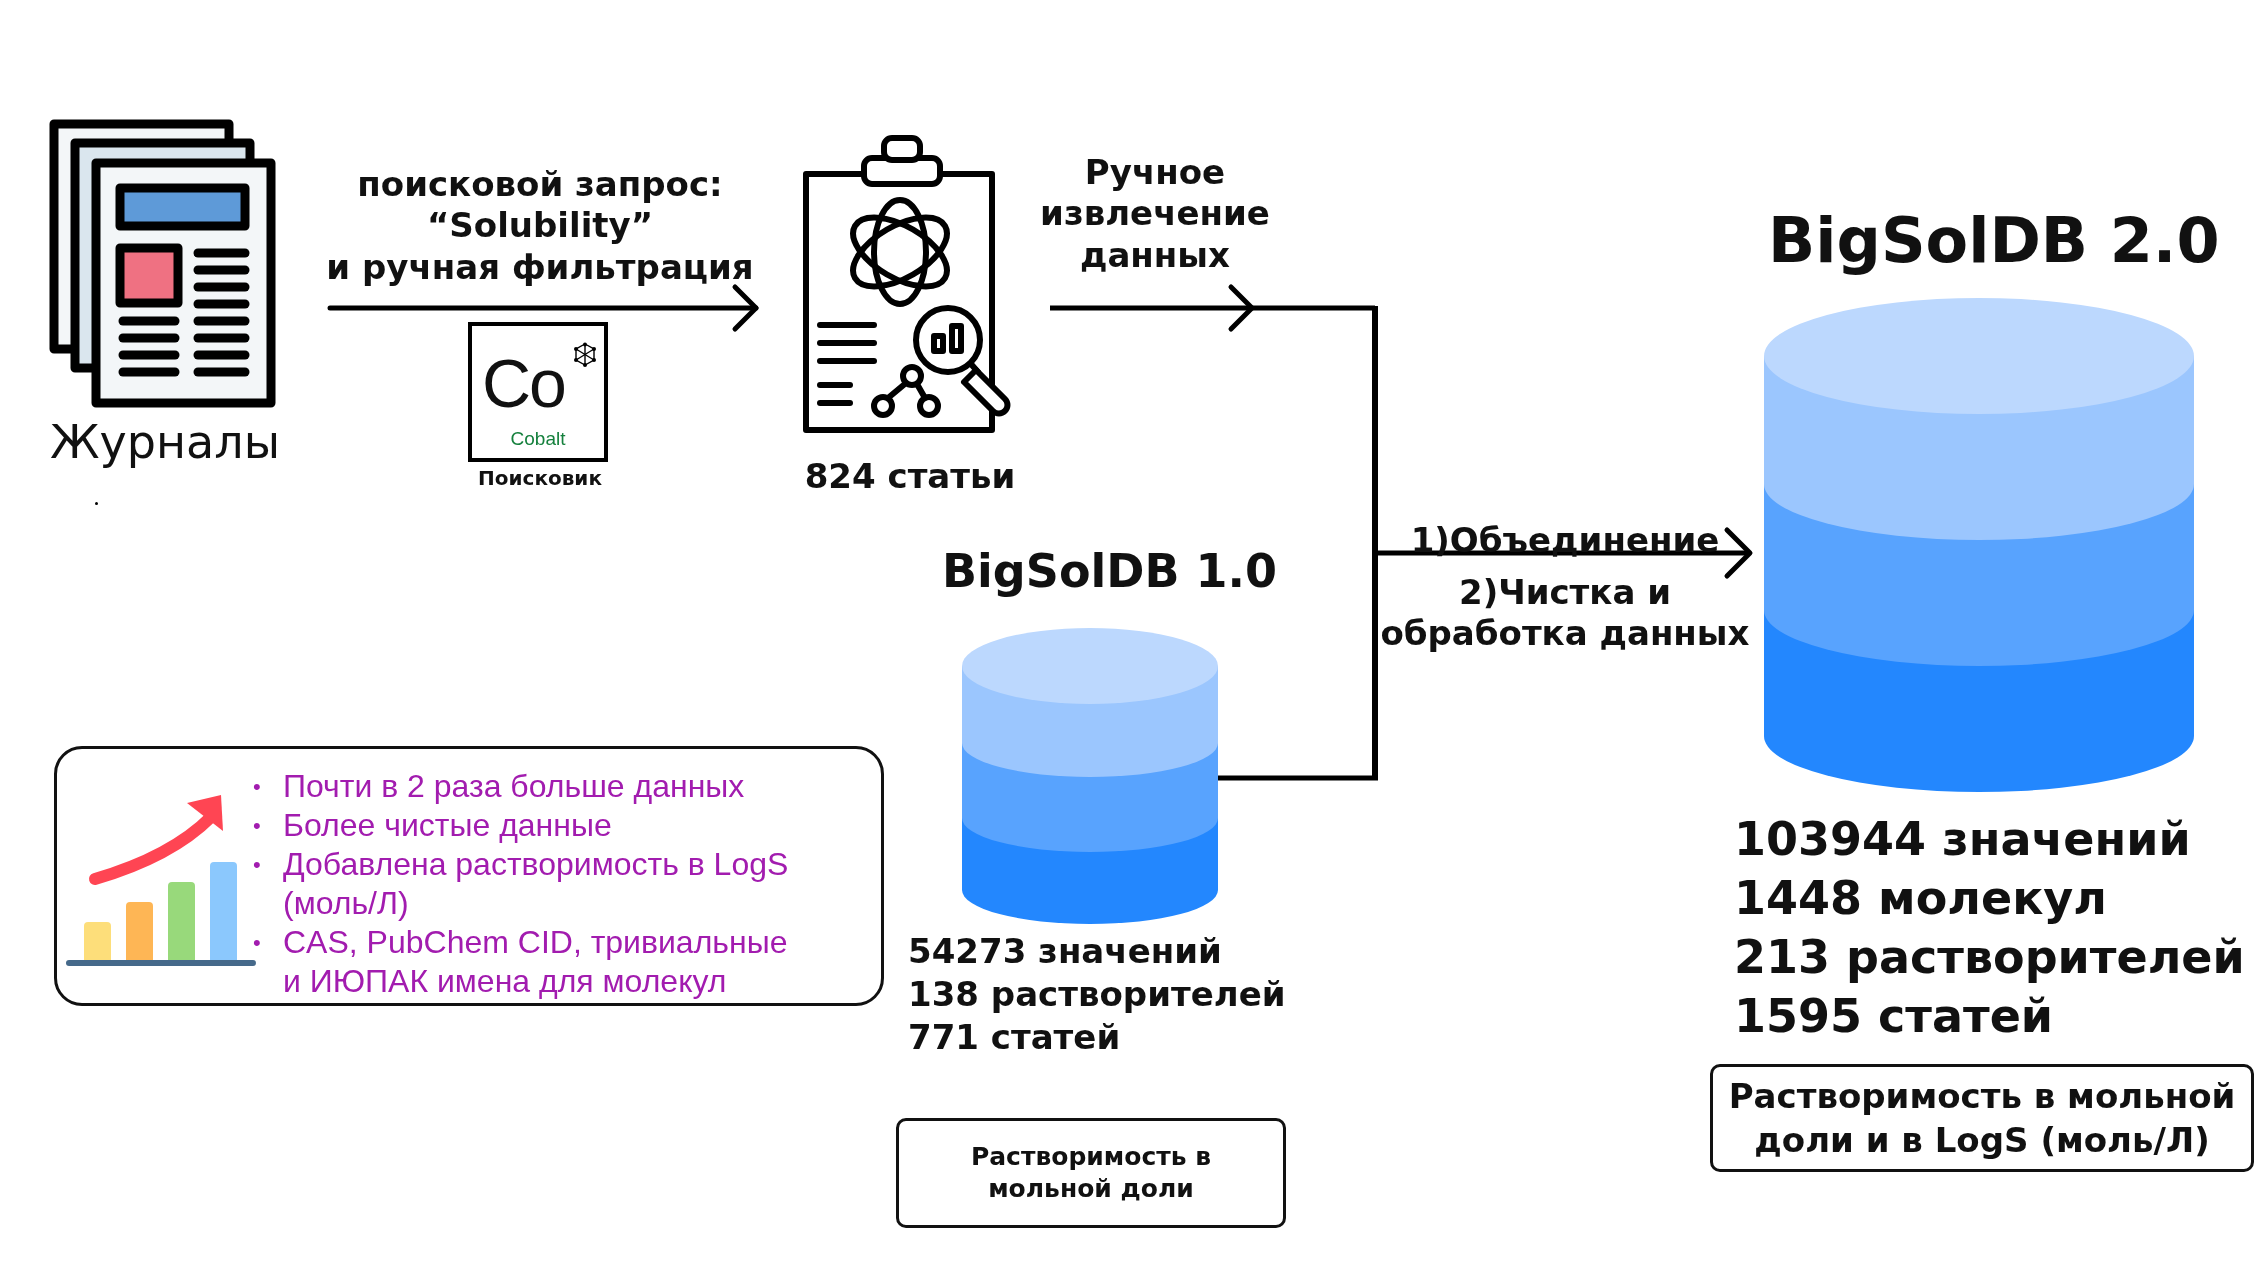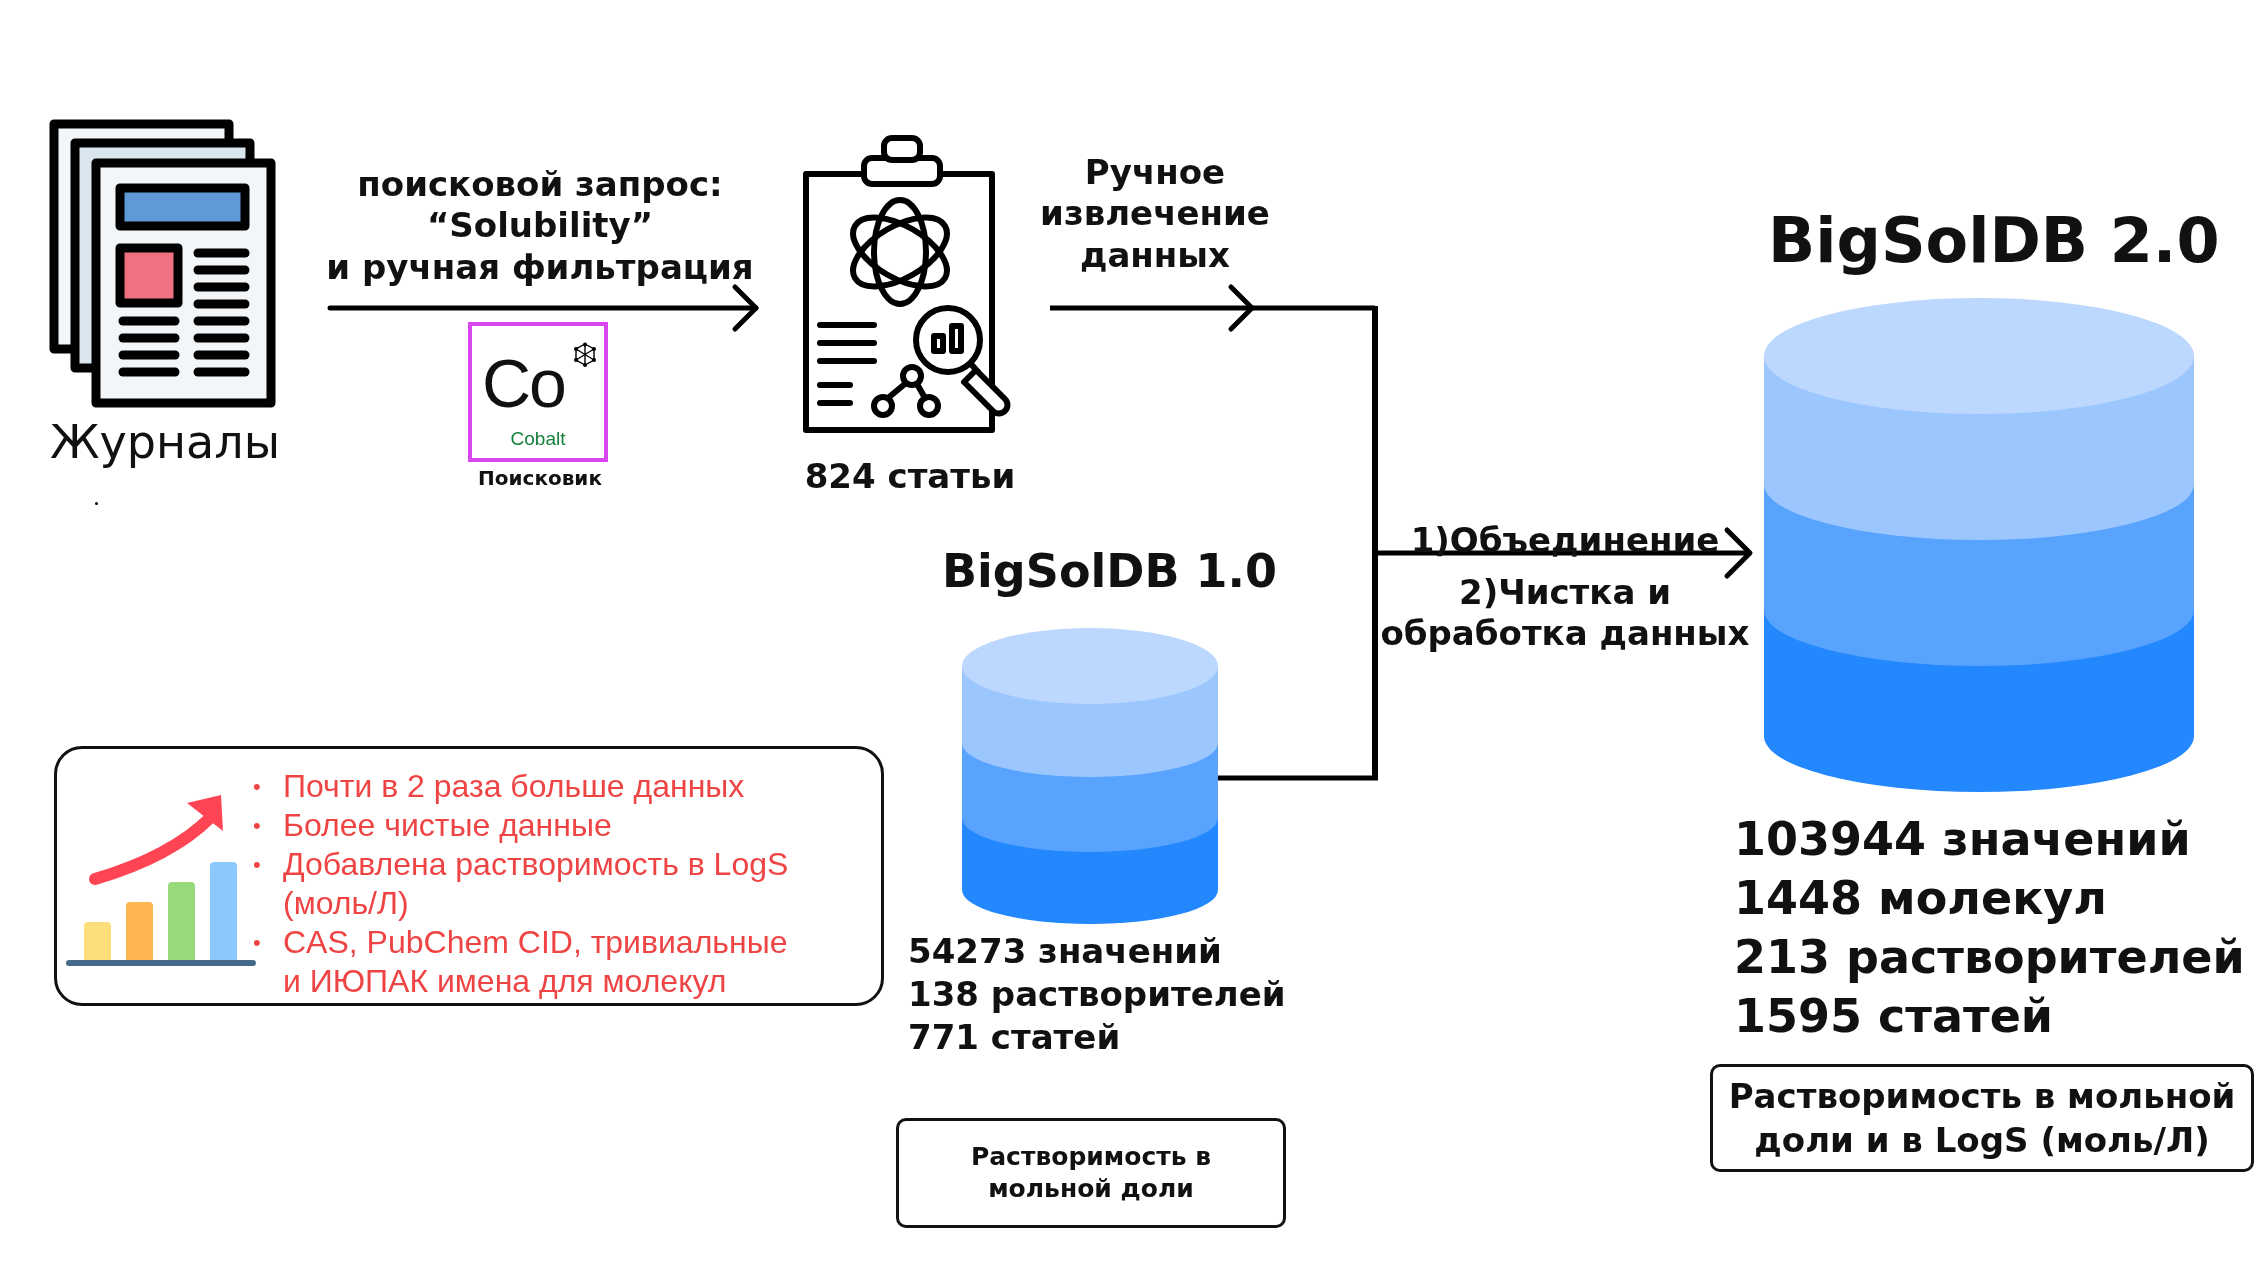--- a/index.html
+++ b/index.html
@@ -18,7 +18,7 @@
                   font-size: 32px; line-height: 39px; color: #ef4444; }
   .feature-list li { position: relative; padding-left: 30px; }
   .feature-list li::before { content: "•"; position: absolute; left: 0; top: 0; font-size: 22px; }
-  .cobalt-box { border: 4px solid #d946ef; box-sizing: border-box; background: #fff; }
+  .cobalt-box { border: 4px solid #000000; box-sizing: border-box; background: #fff; }
 </style>
 </head>
 <body>

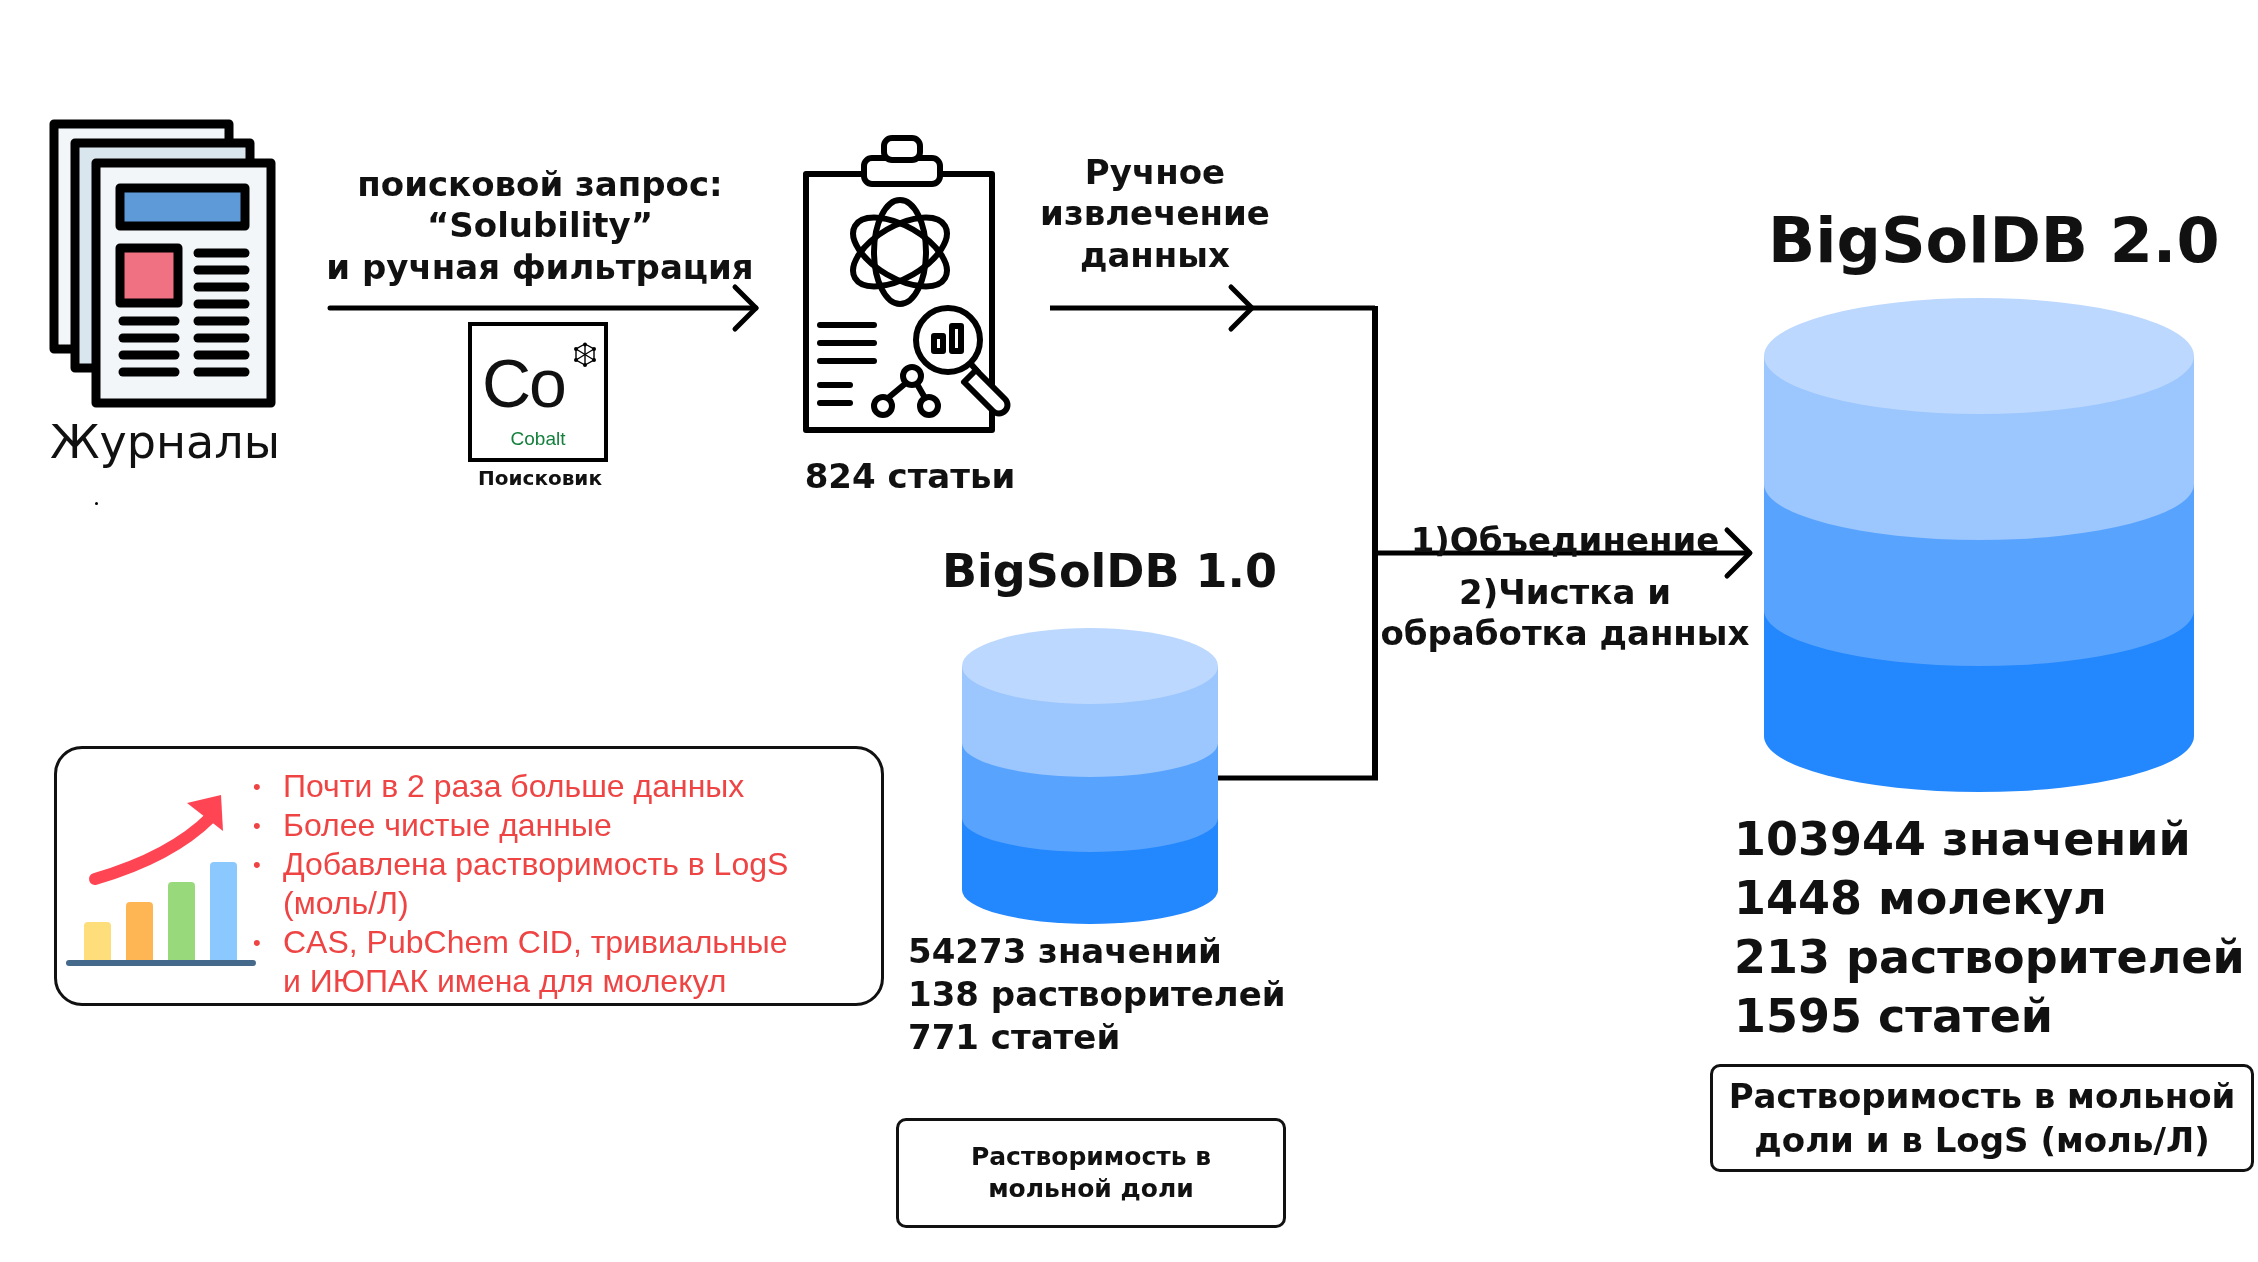--- a/index.html
+++ b/index.html
@@ -15,7 +15,7 @@
            line-height: 1.3; box-sizing: border-box; display: flex; align-items: center; justify-content: center; }
   .feature-box { border: 3px solid #111; border-radius: 28px; box-sizing: border-box; }
   .feature-list { list-style: none; margin: 0; padding: 0; font-family: "Liberation Sans", sans-serif;
-                  font-size: 32px; line-height: 39px; color: #ef4444; }
+                  font-size: 32px; line-height: 39px; color: #a21caf; }
   .feature-list li { position: relative; padding-left: 30px; }
   .feature-list li::before { content: "•"; position: absolute; left: 0; top: 0; font-size: 22px; }
   .cobalt-box { border: 4px solid #000000; box-sizing: border-box; background: #fff; }

